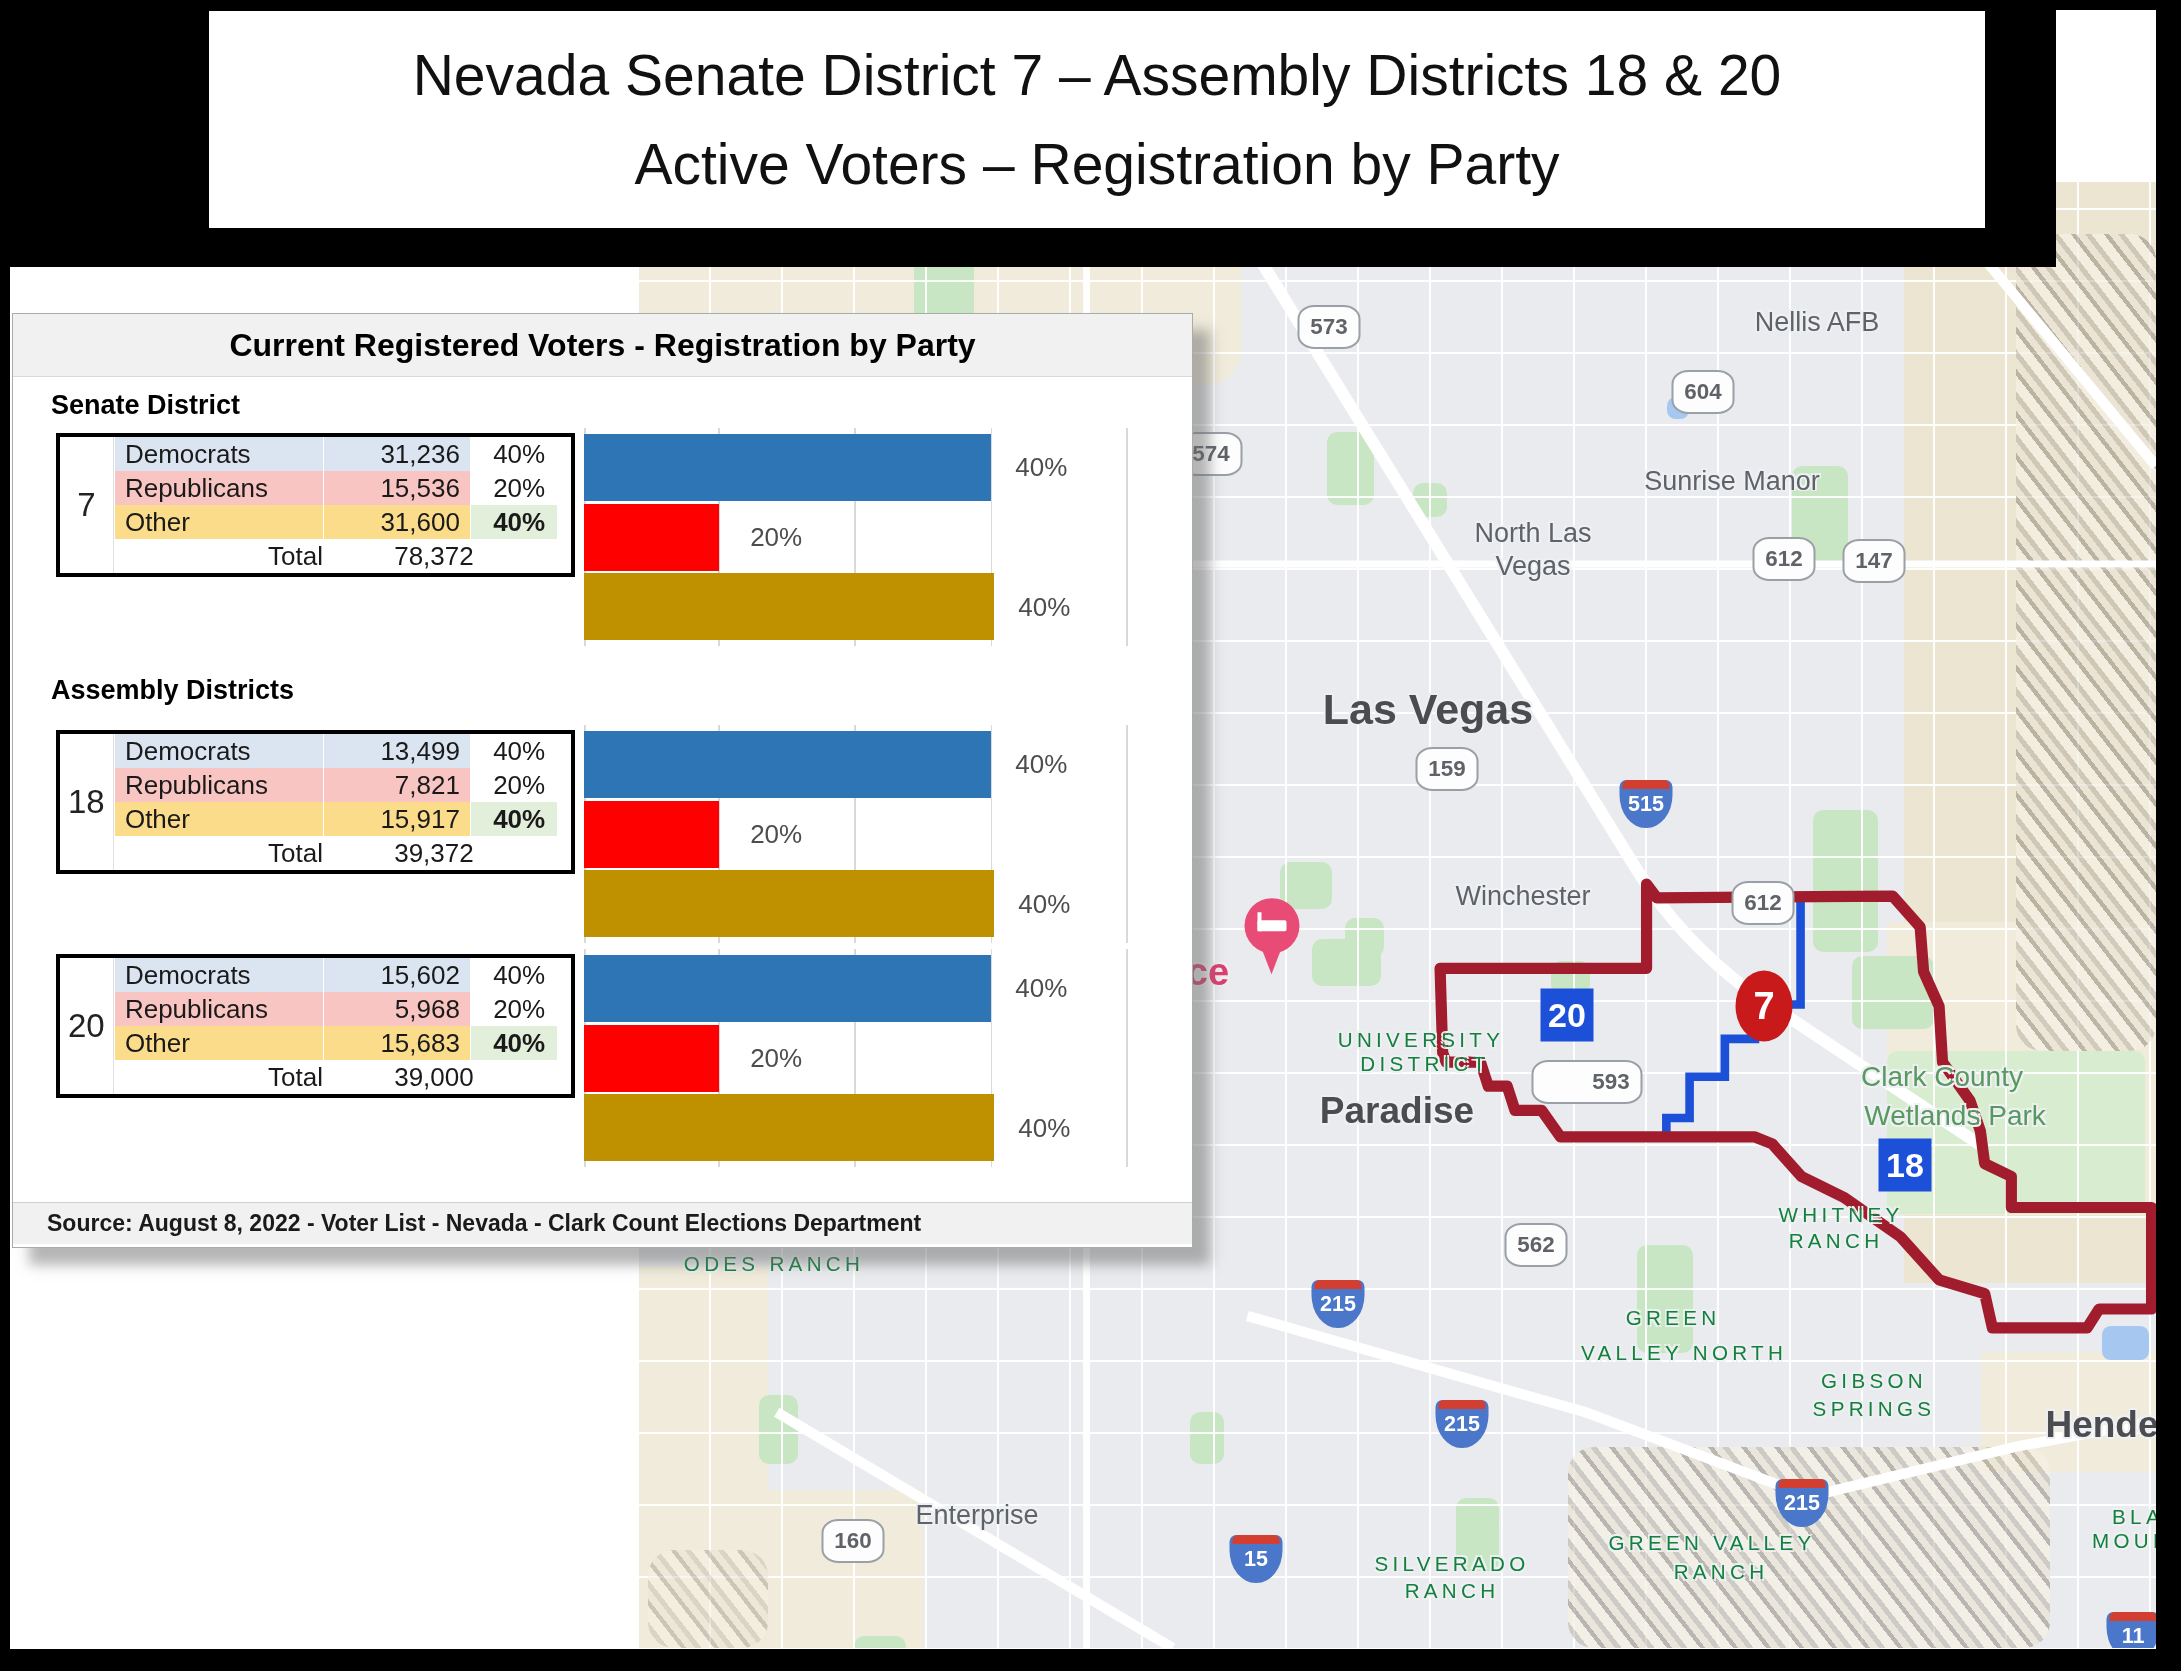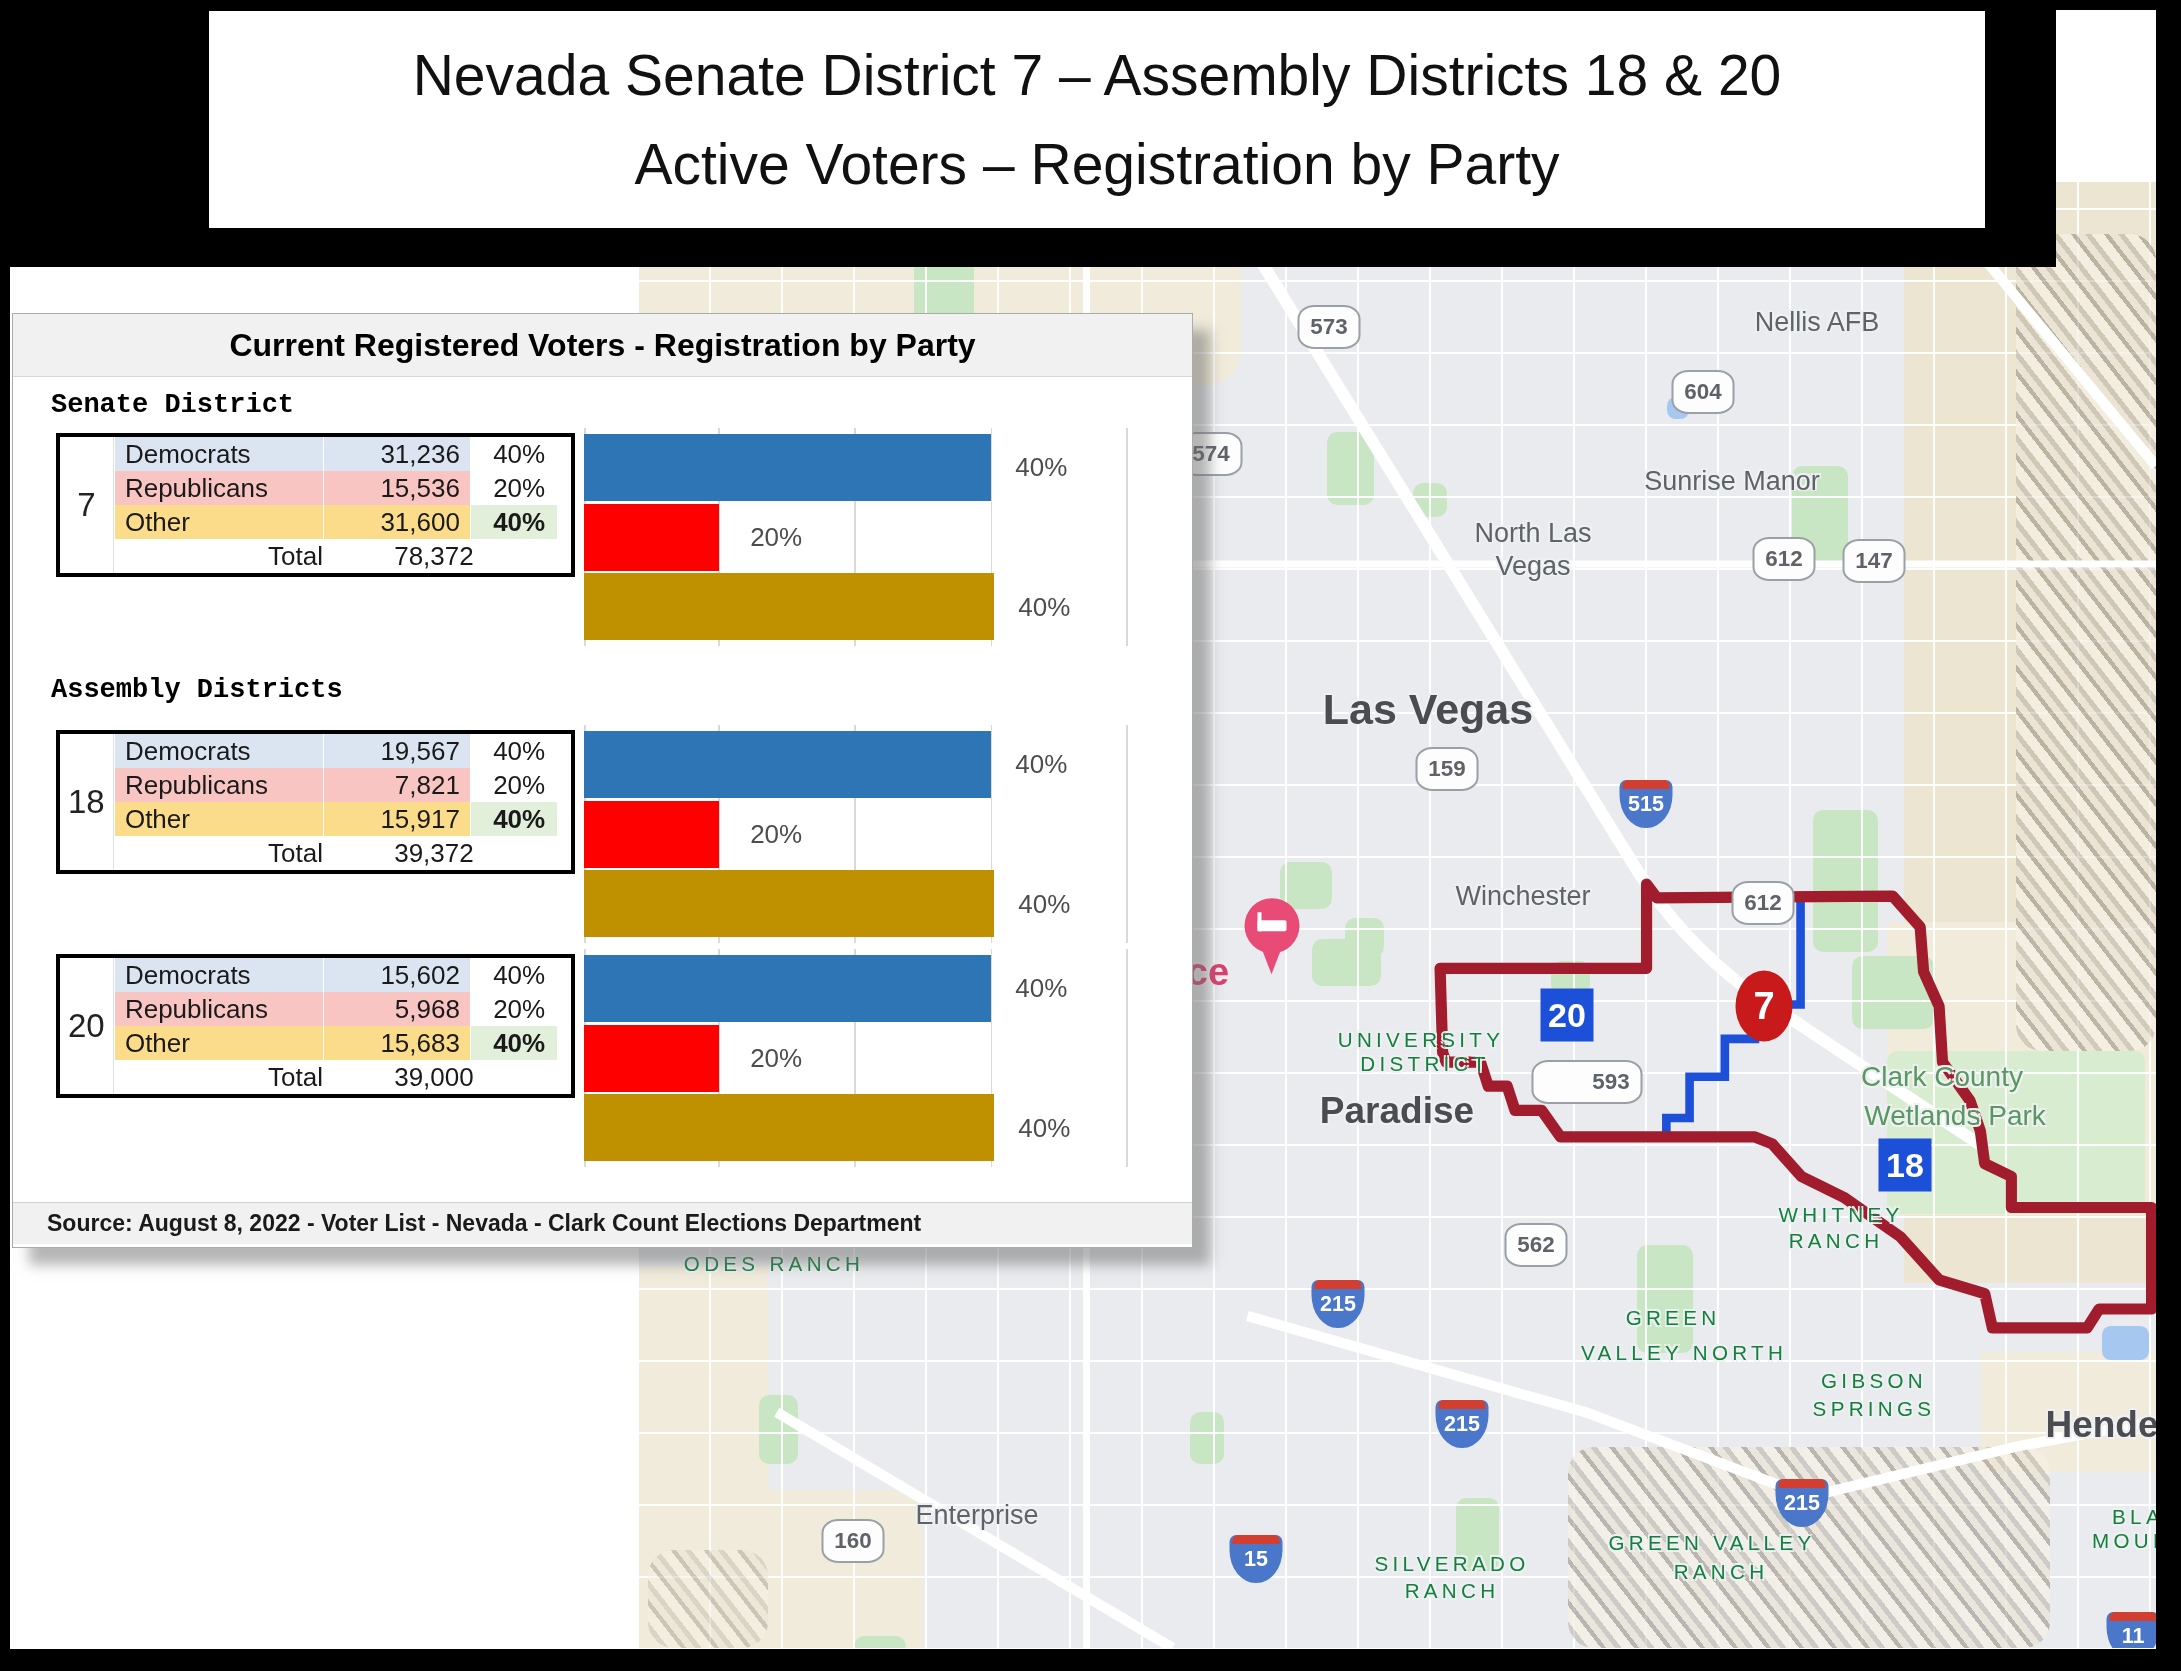--- a/index.html
+++ b/index.html
@@ -62,7 +62,7 @@
          border:1.7px solid #ababab;box-shadow:17px 17px 12px rgba(110,110,110,.5);z-index:20;}
   .p-header{height:62px;background:#f1f1f1;border-bottom:1.7px solid #d9d9d9;display:flex;align-items:center;
          justify-content:center;font-weight:bold;font-size:32px;color:#000;}
-  .sec-heading{position:absolute;left:38px;font-weight:bold;font-size:27px;color:#000;font-family:Liberation Mono, monospace;}
+  .sec-heading{position:absolute;left:38px;font-weight:bold;font-size:27px;color:#000;}
   .dtable{position:absolute;left:43px;width:511px;border:4.3px solid #000;display:flex;background:#fff;}
   .dcol{width:72px;display:flex;align-items:center;justify-content:center;font-size:33px;color:#222;
         border-right:1.7px solid #e0e0e0;}

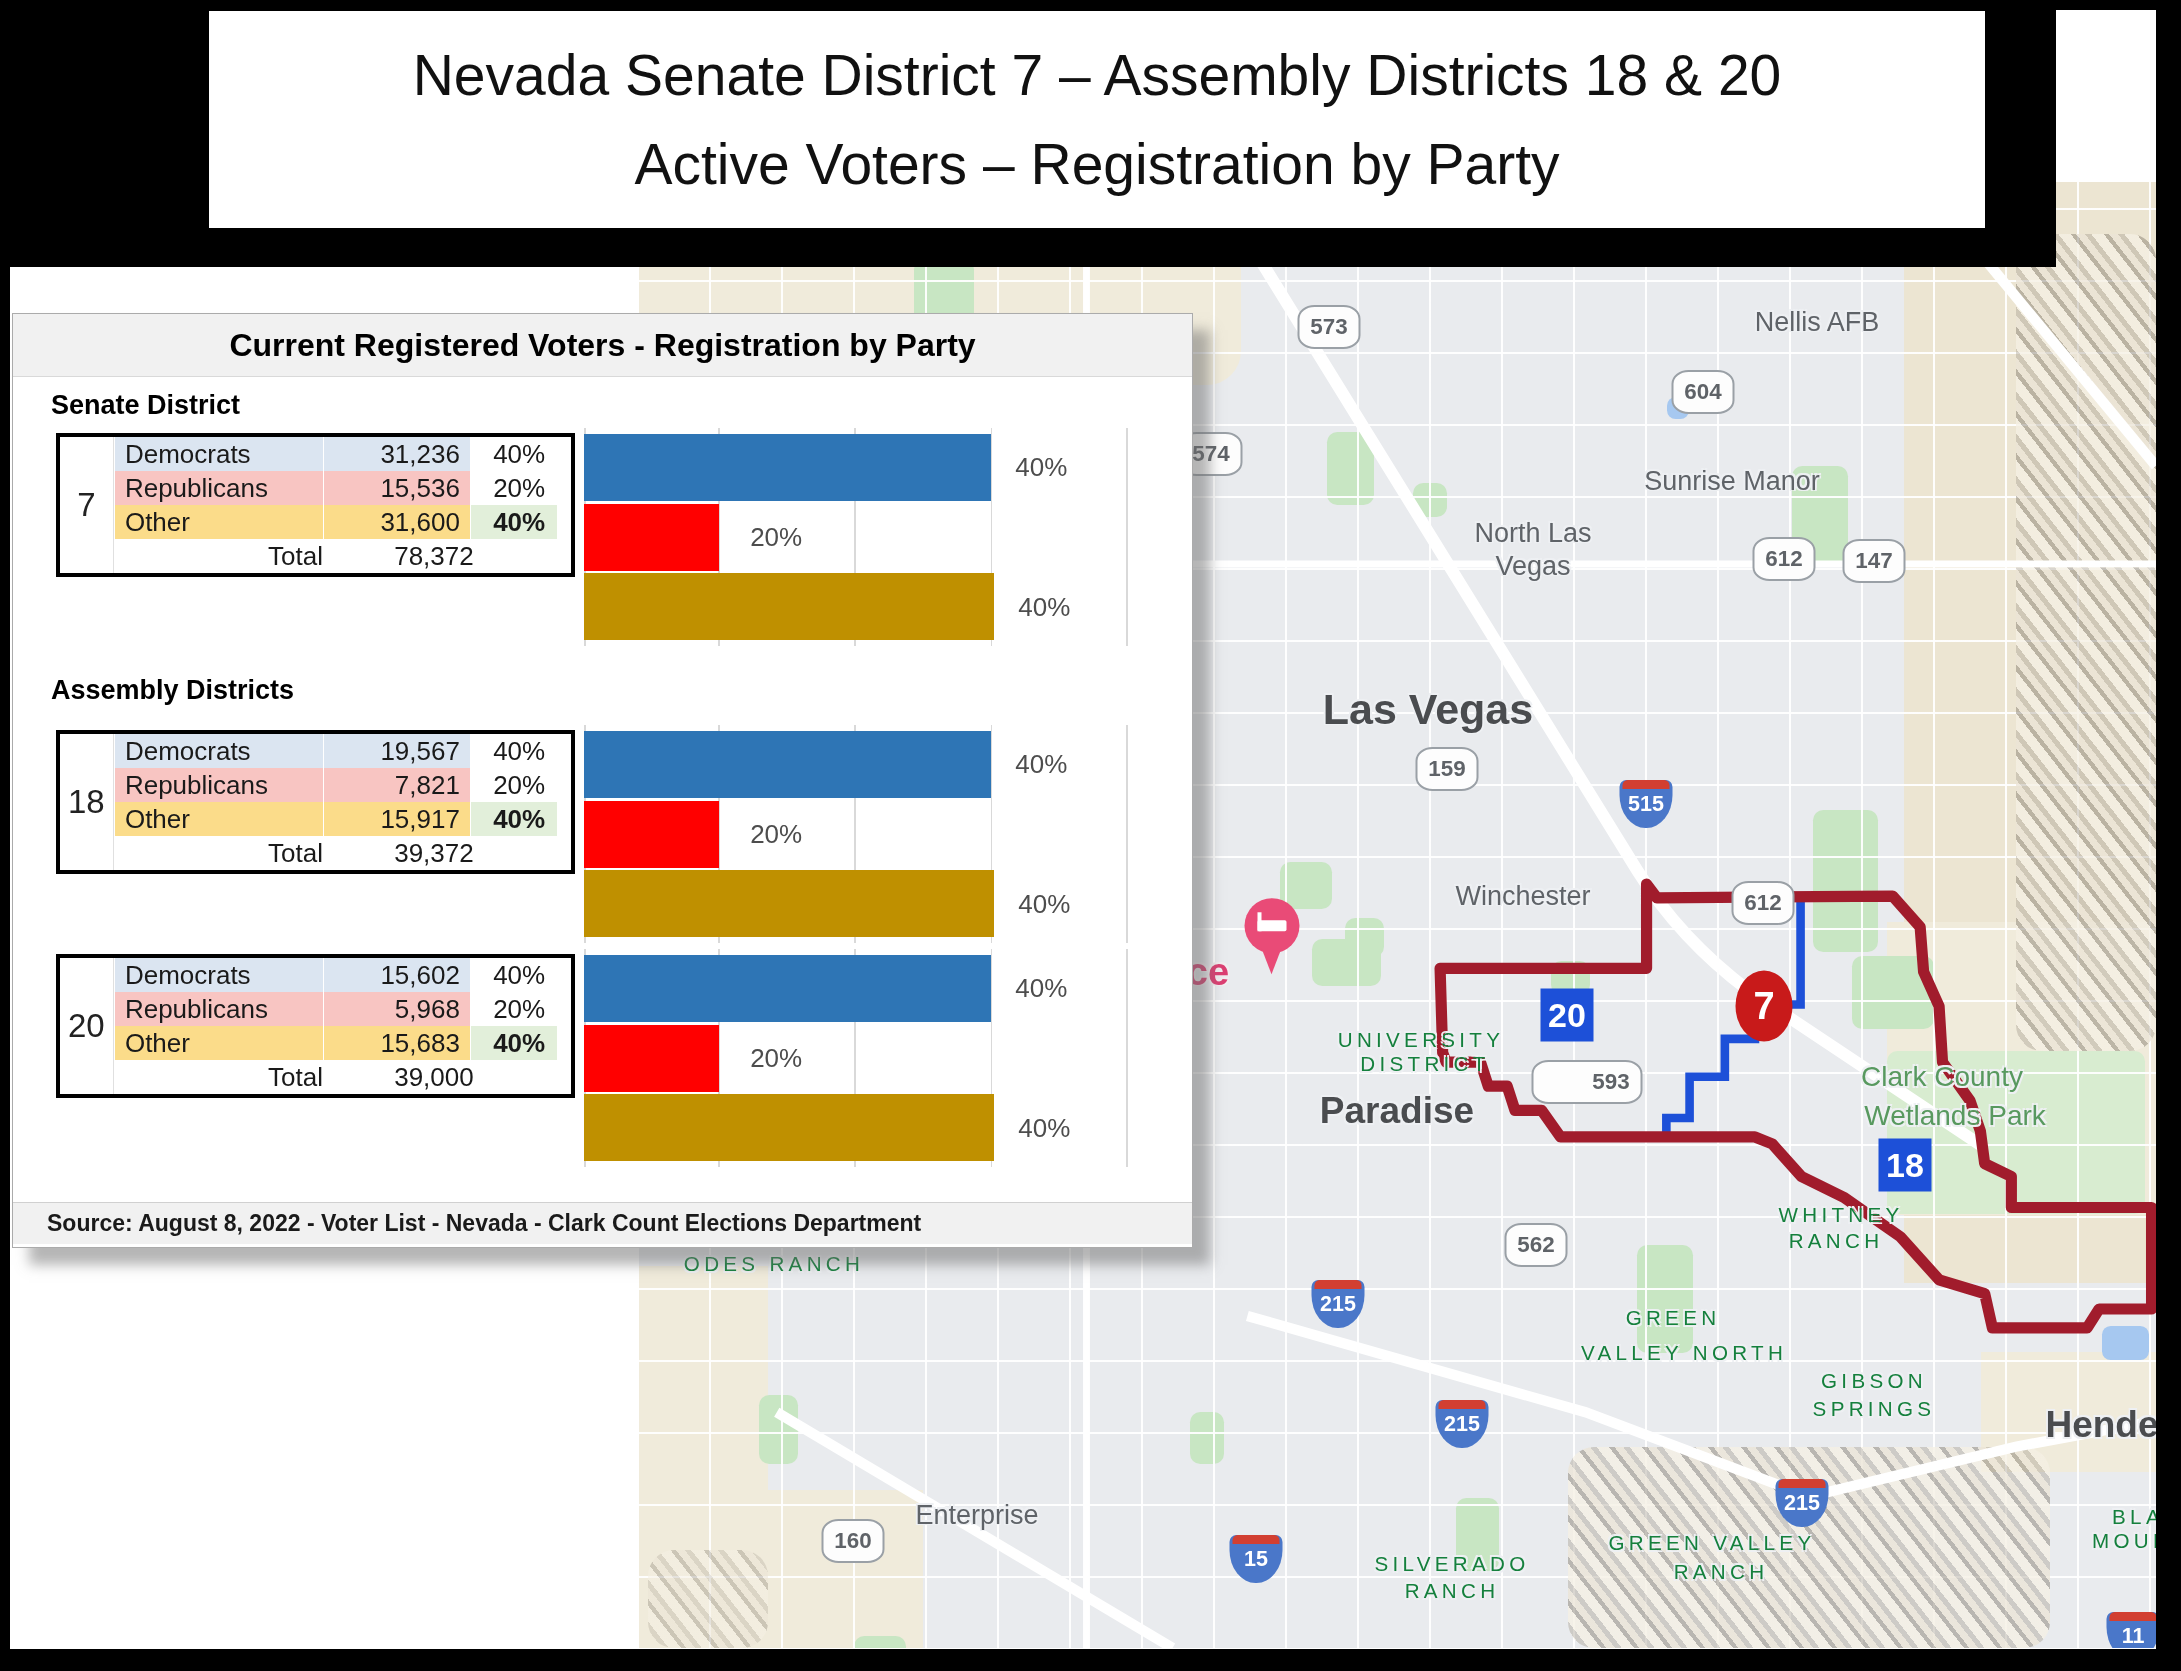--- a/index.html
+++ b/index.html
@@ -277,7 +277,7 @@
         <div class="rows">
           <div class="trow dem">
             <div class="cell party">Democrats</div>
-            <div class="cell count">19,567</div>
+            <div class="cell count">13,499</div>
             <div class="cell pct">40%</div>
           </div>
           <div class="trow rep">

